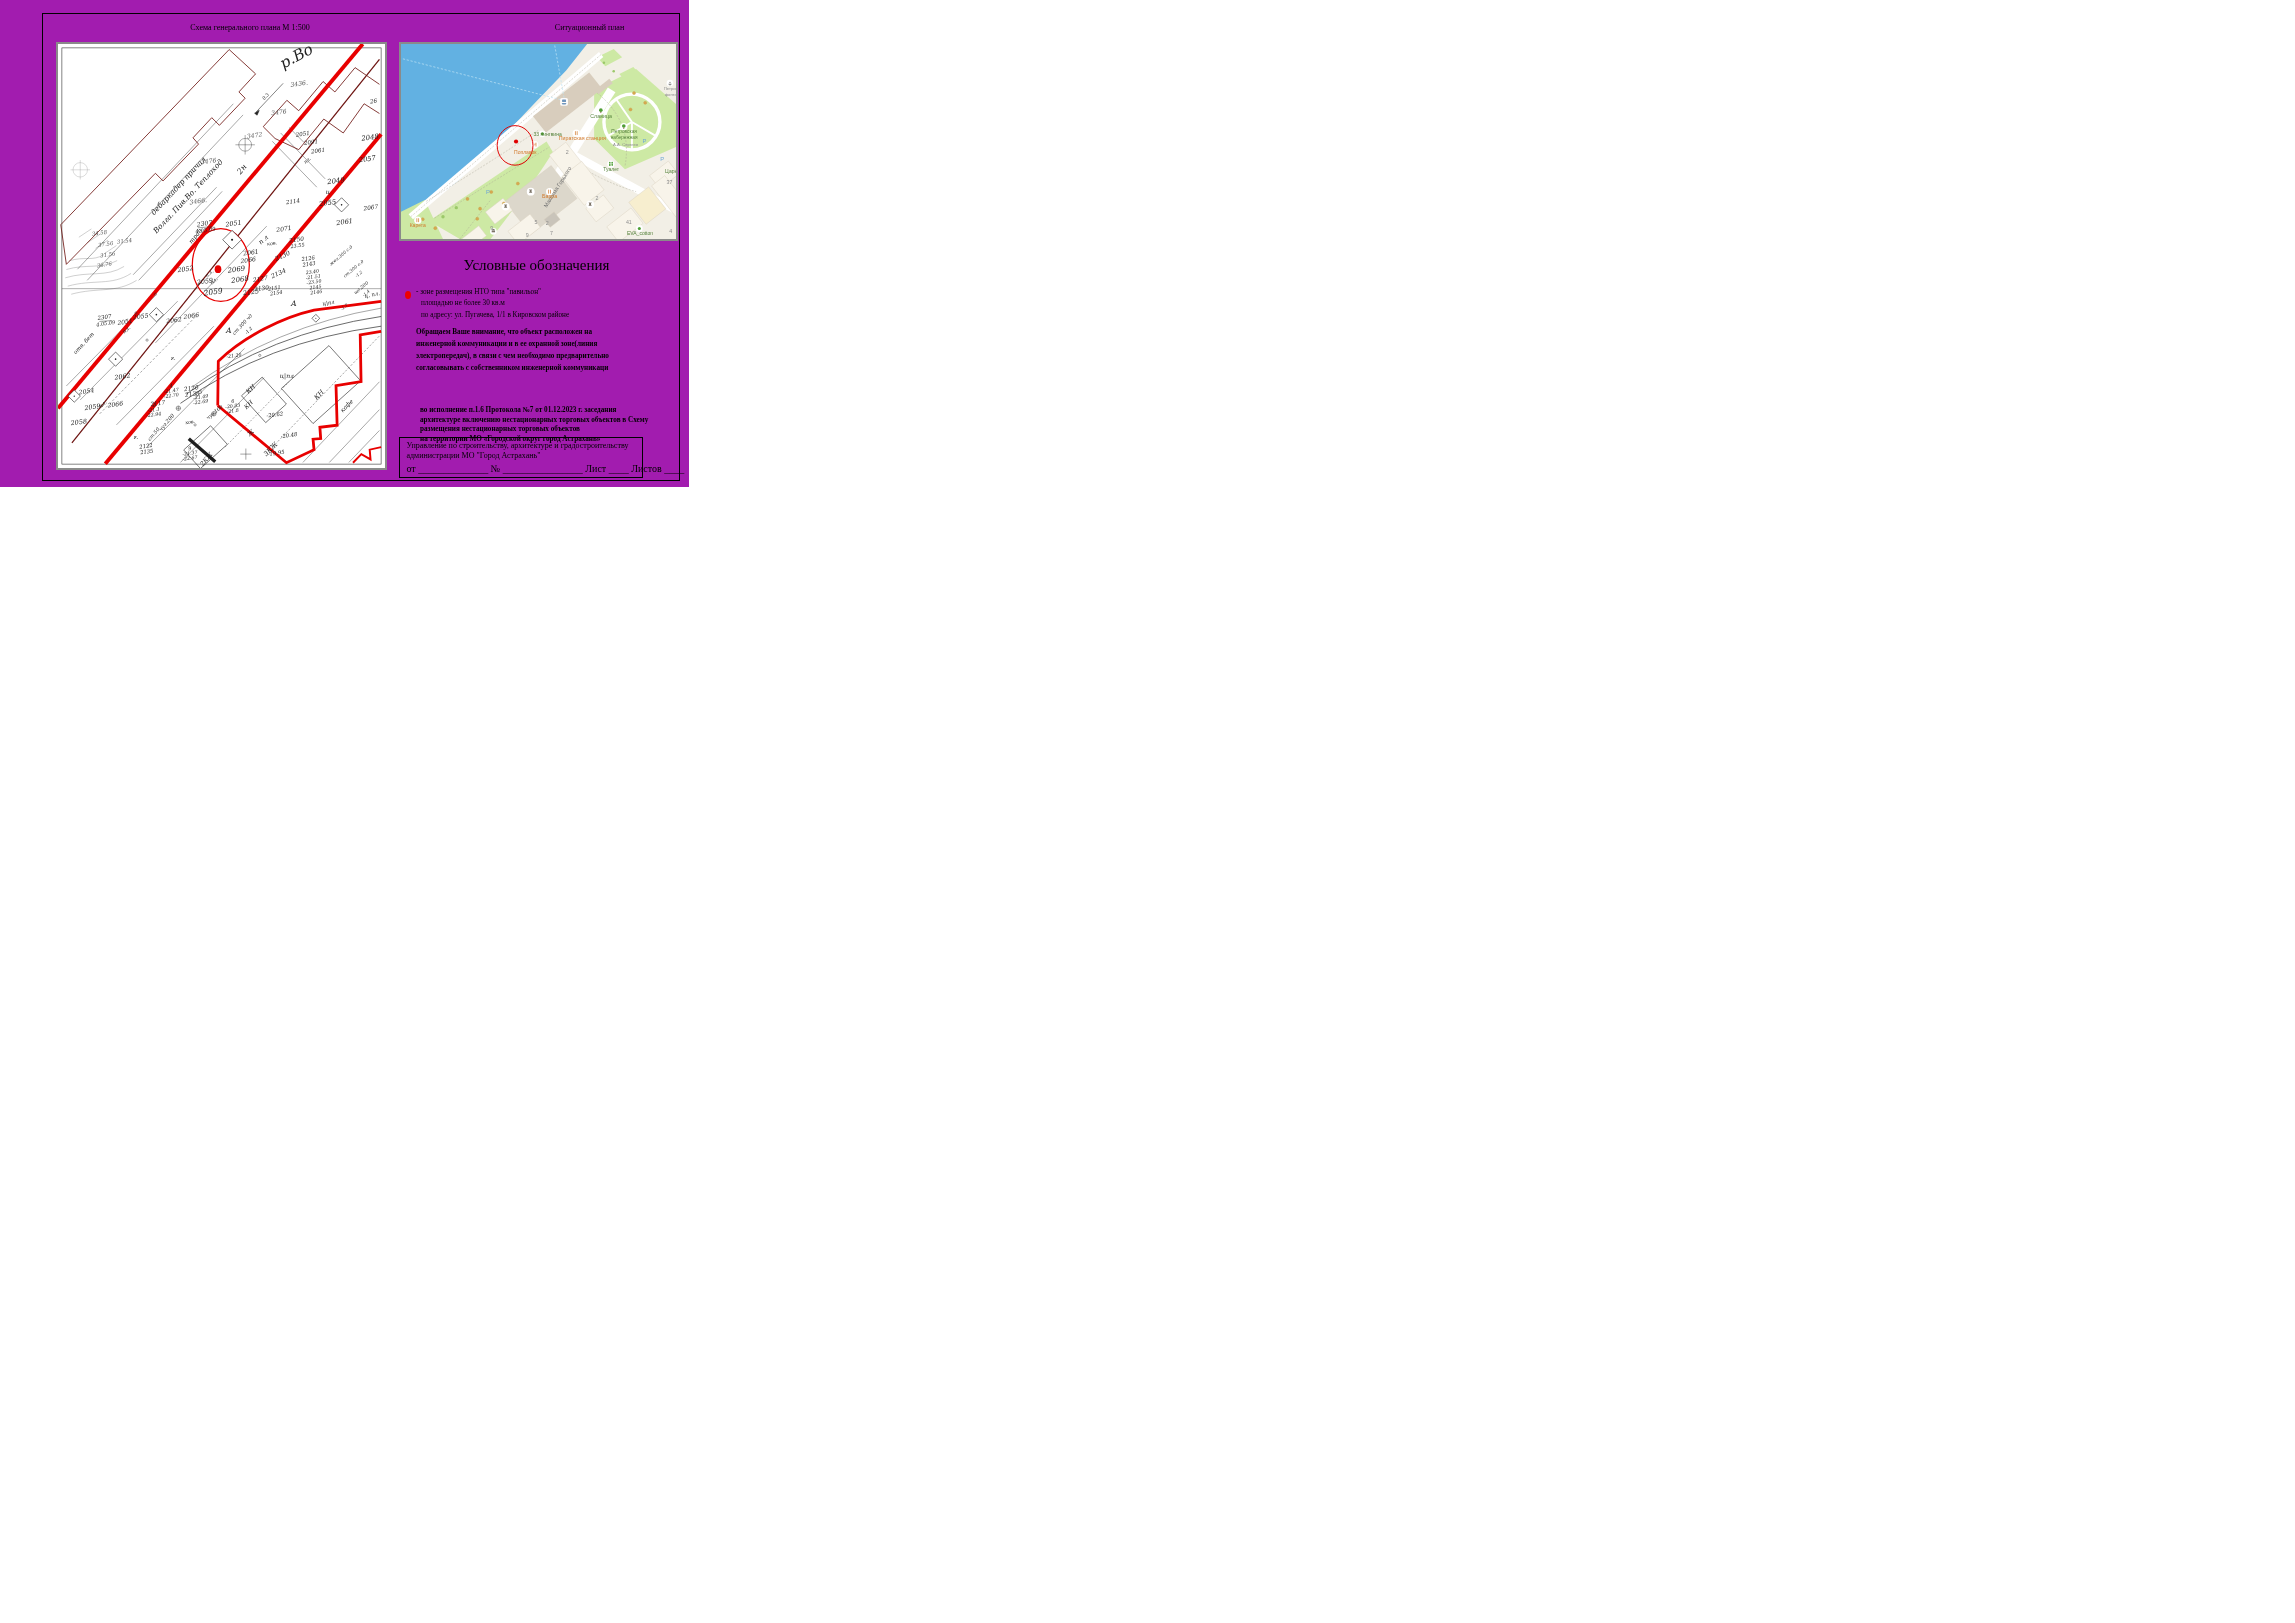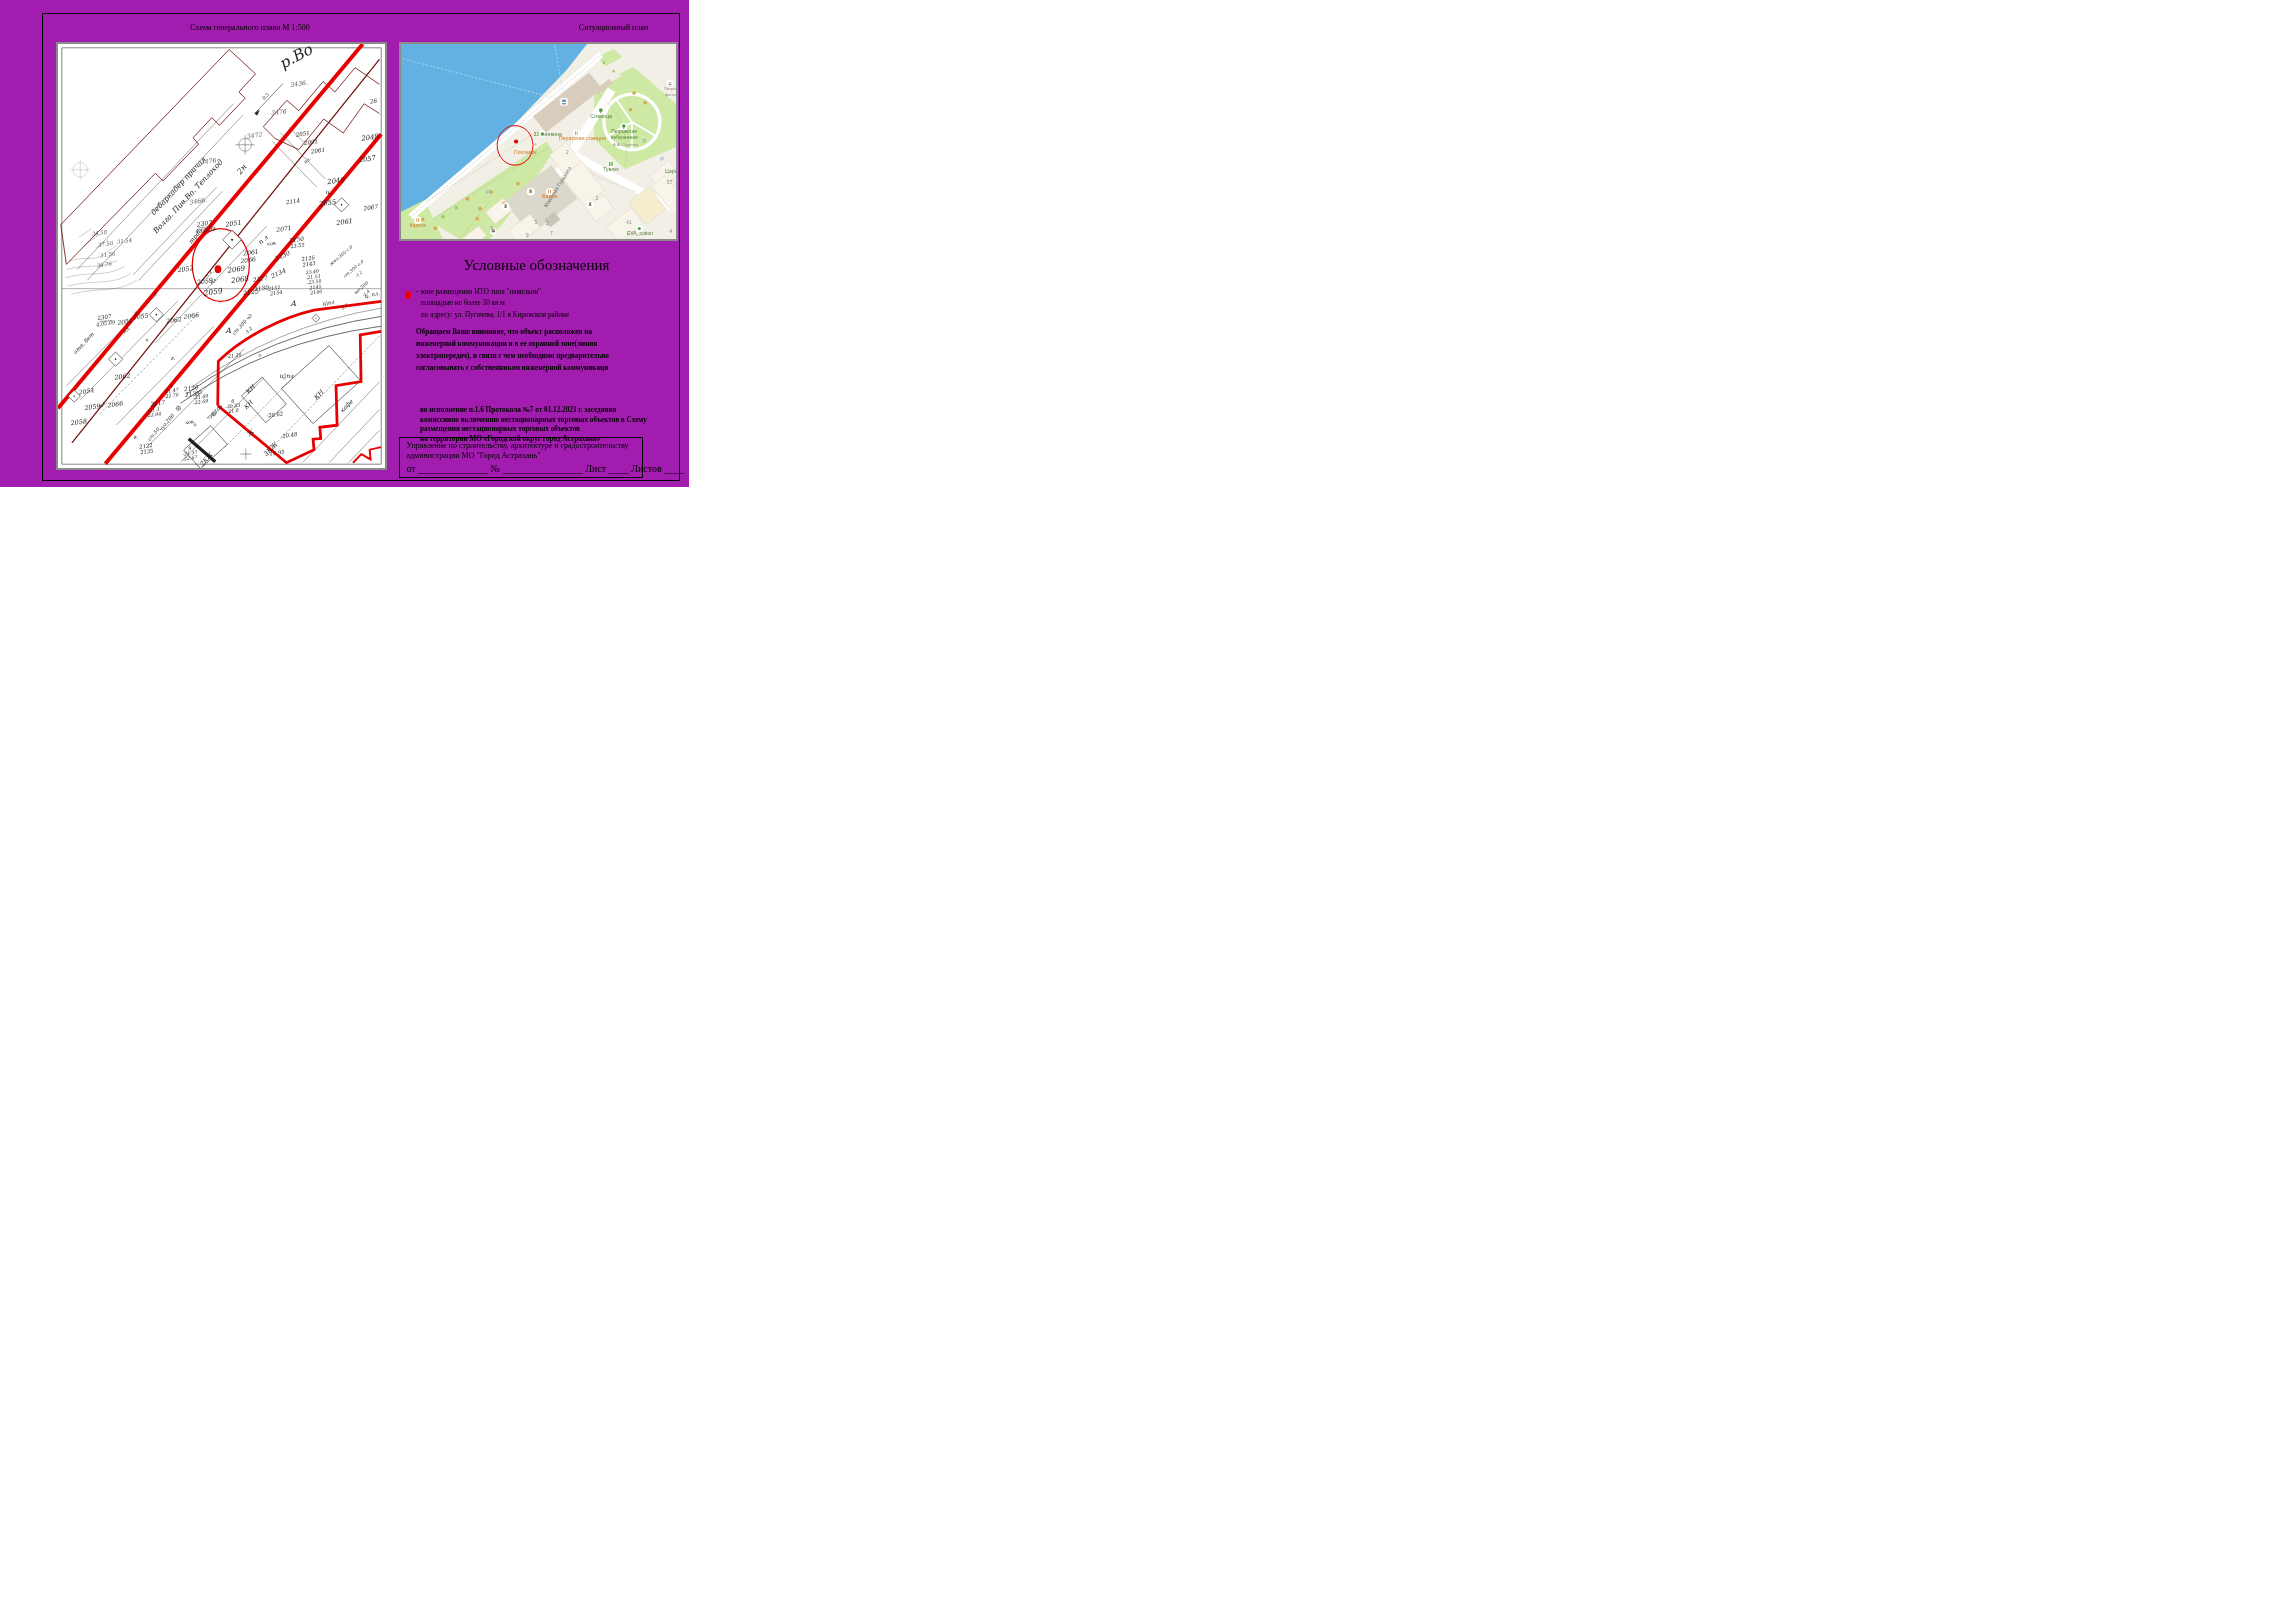--- a/index.html
+++ b/index.html
@@ -34,7 +34,7 @@
   <div class="outer-border"></div>
 
   <div class="doc-title" style="left:111px;top:23px;width:278px;">Схема генерального плана М 1:500</div>
-  <div class="doc-title" style="left:530px;top:23px;width:167px;">Ситуационный план</div>
+  <div class="doc-title" style="left:506px;top:23px;width:167px;">Ситуационный план</div>
 
   <div id="genplan-panel" class="map-panel">
     <svg viewBox="0 0 2350 3050" preserveAspectRatio="none">

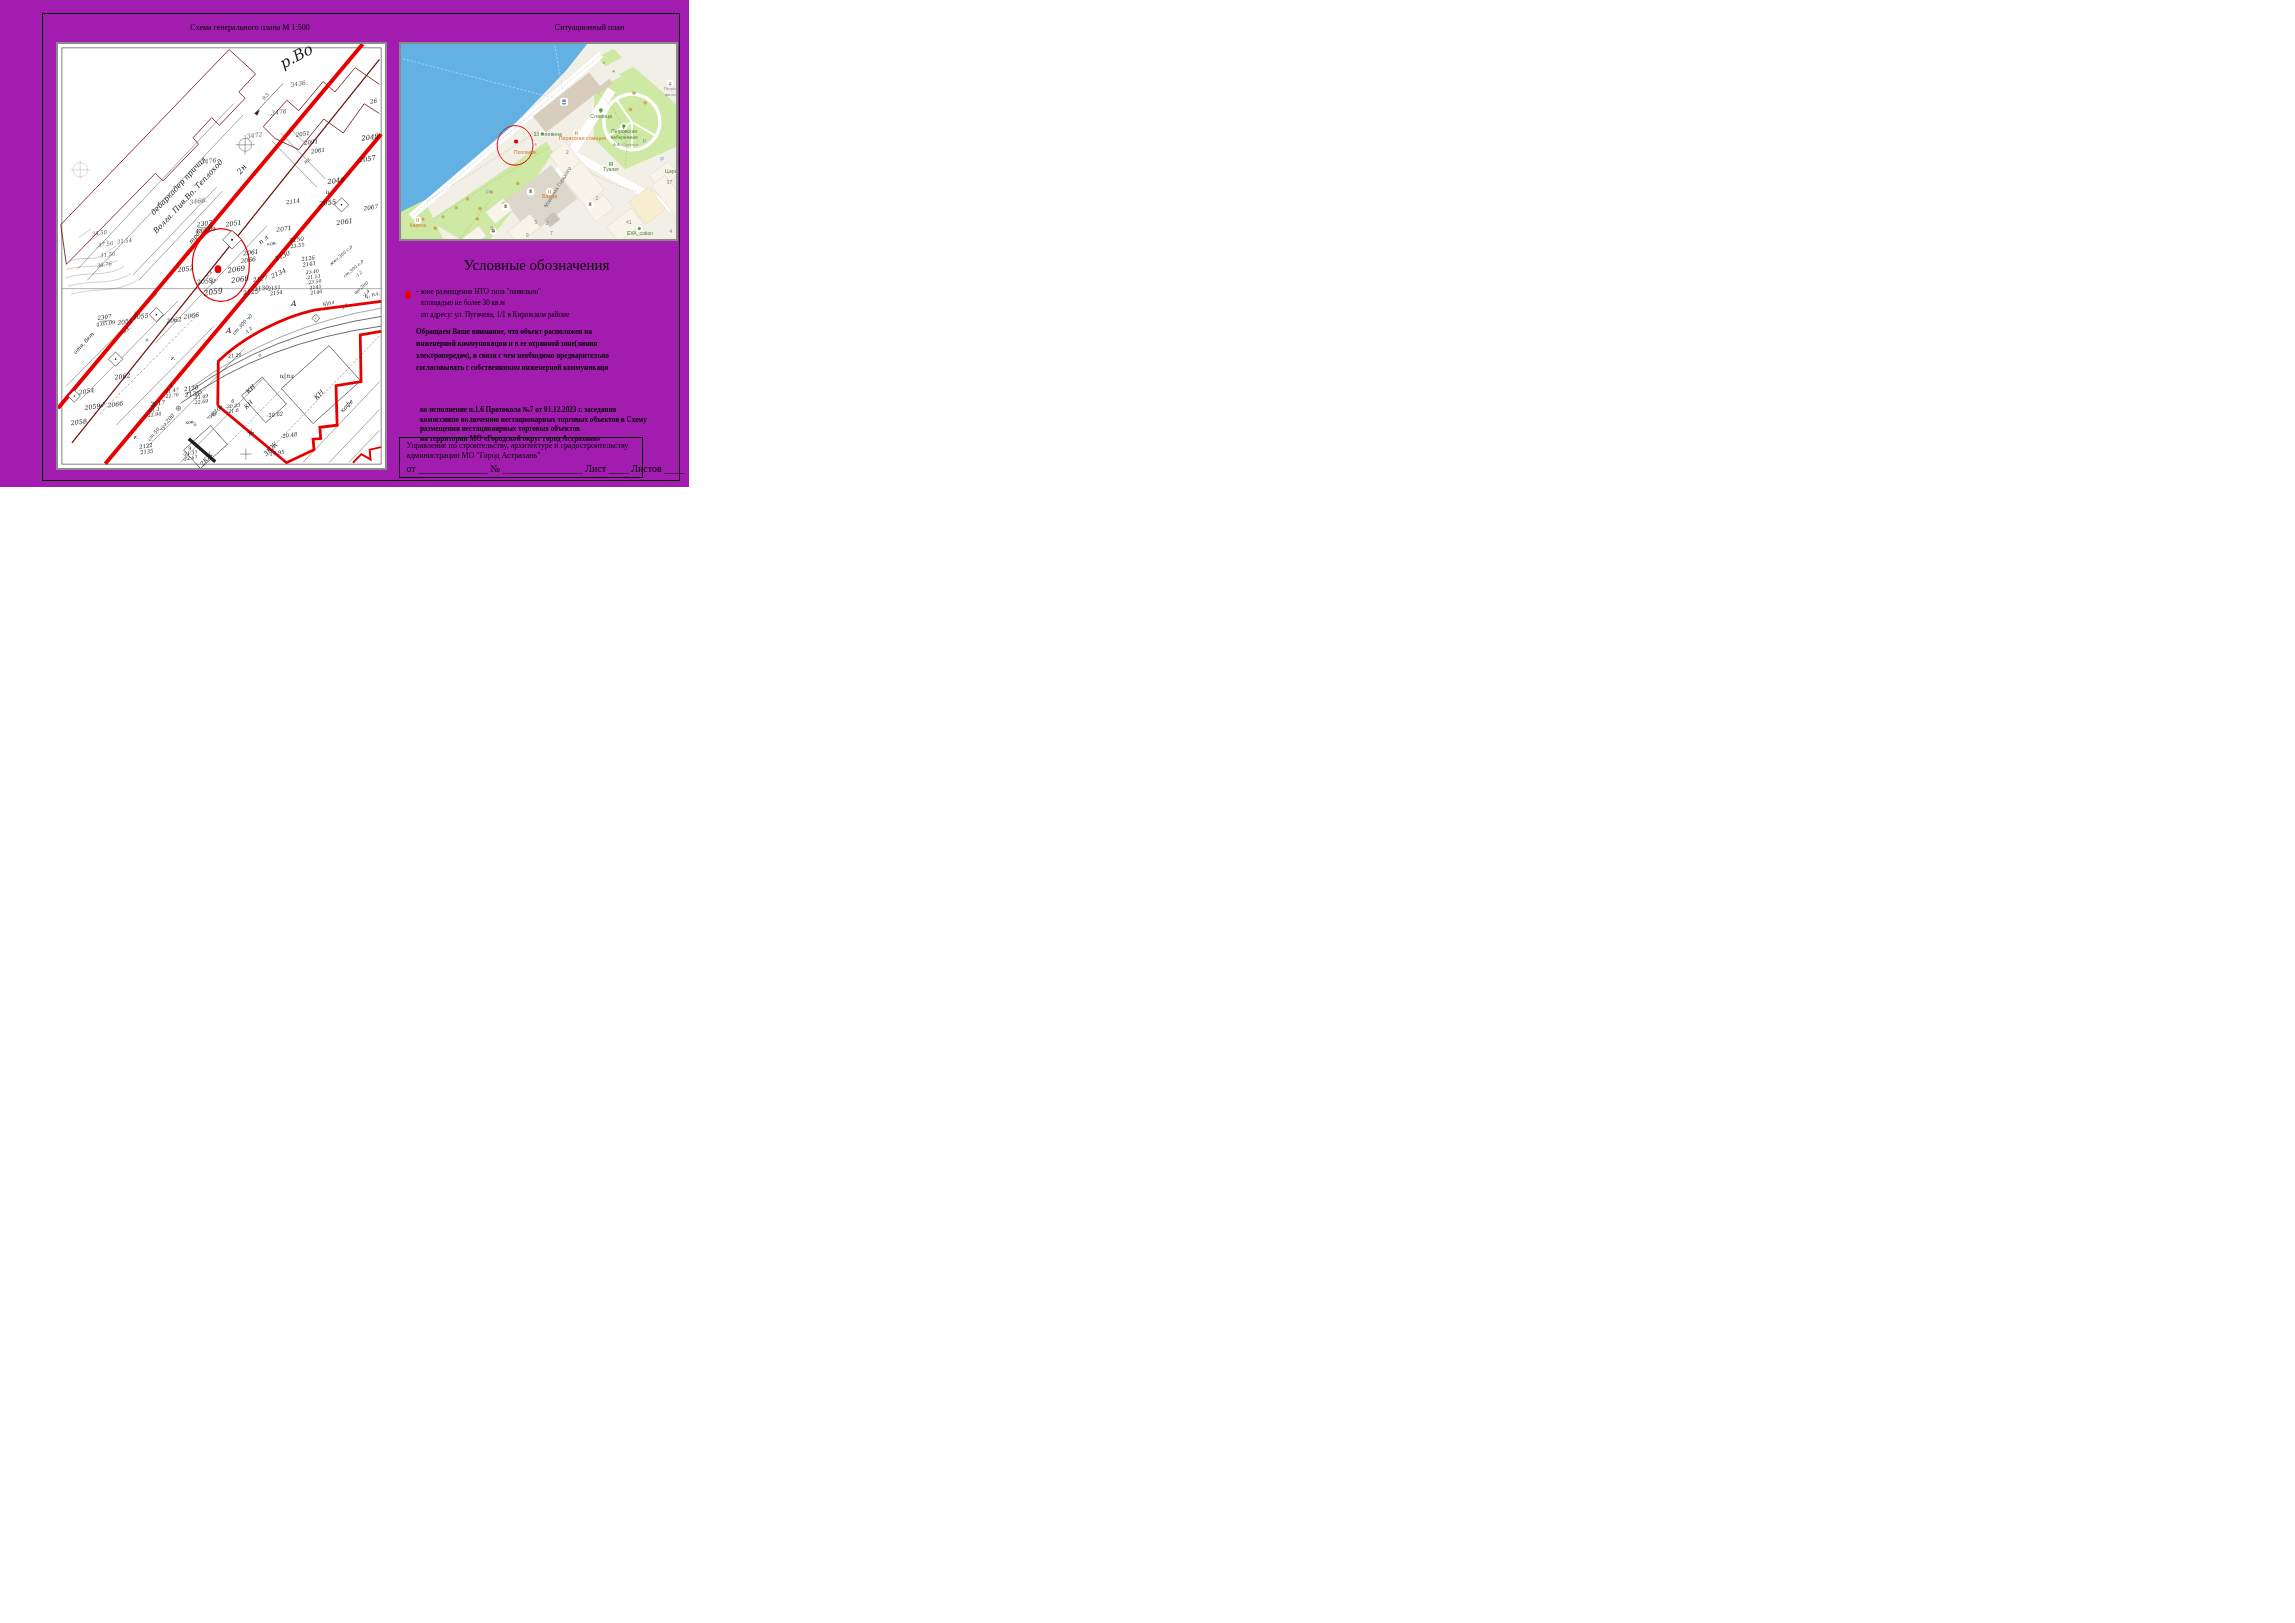--- a/index.html
+++ b/index.html
@@ -529,7 +529,7 @@
 
   <div id="note2" class="note">
     <div>во исполнение п.1.6 Протокола №7 от 01.12.2023 г. заседания</div>
-    <div>комиссиипо включению нестационарных торговых объектов в Схему</div>
+    <div>архитектуре включению нестационарных торговых объектов в Схему</div>
     <div>размещения нестационарных торговых объектов</div>
     <div>на территории МО «Городской округ город Астрахань»</div>
   </div>

